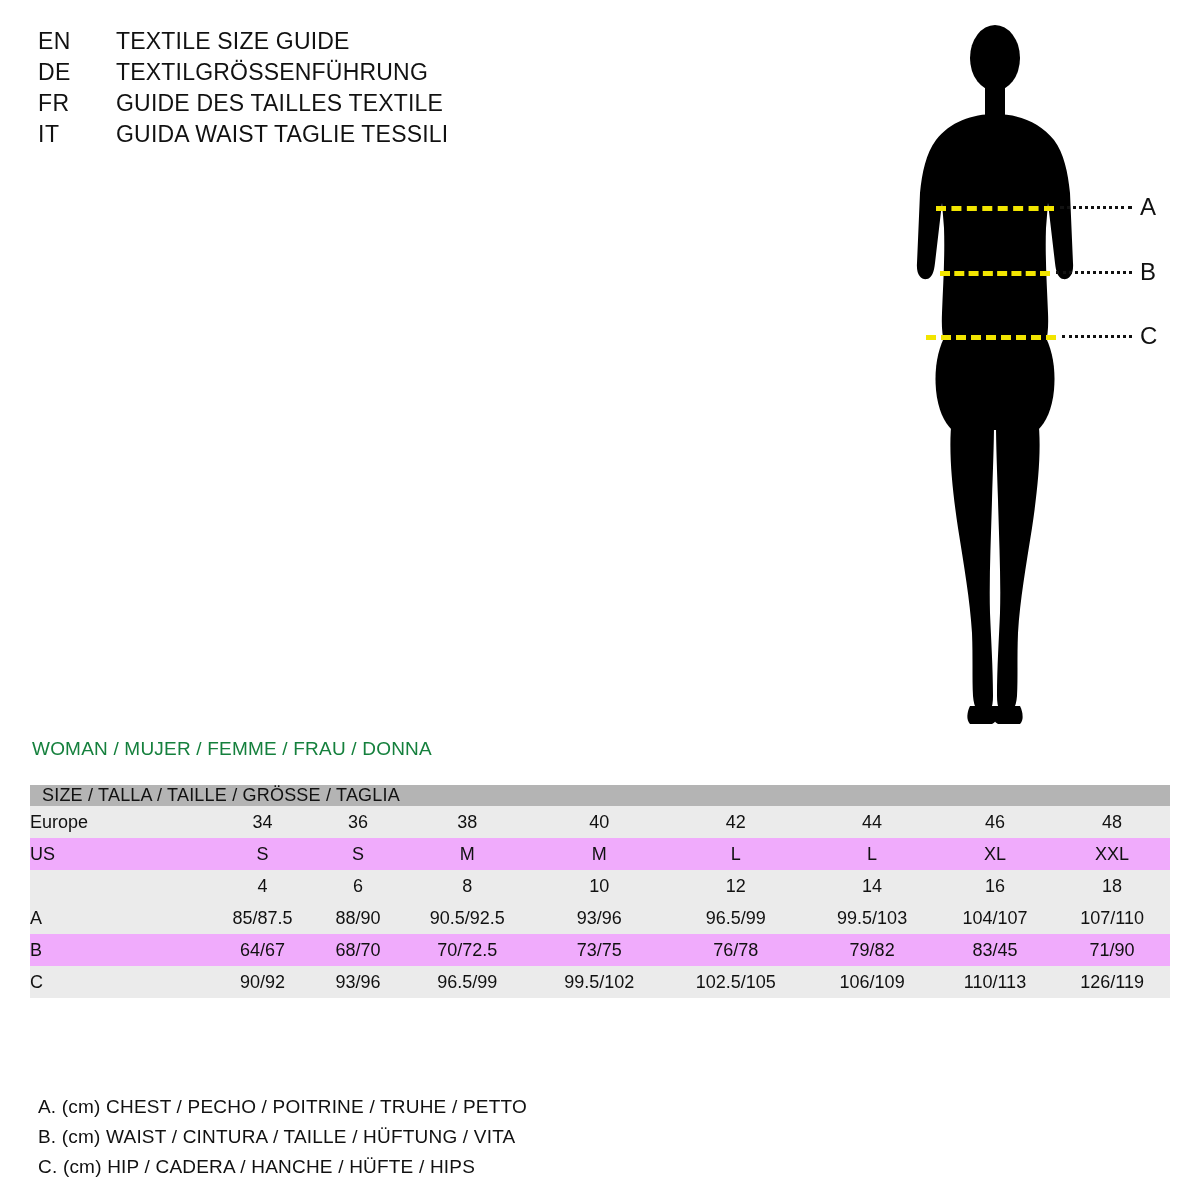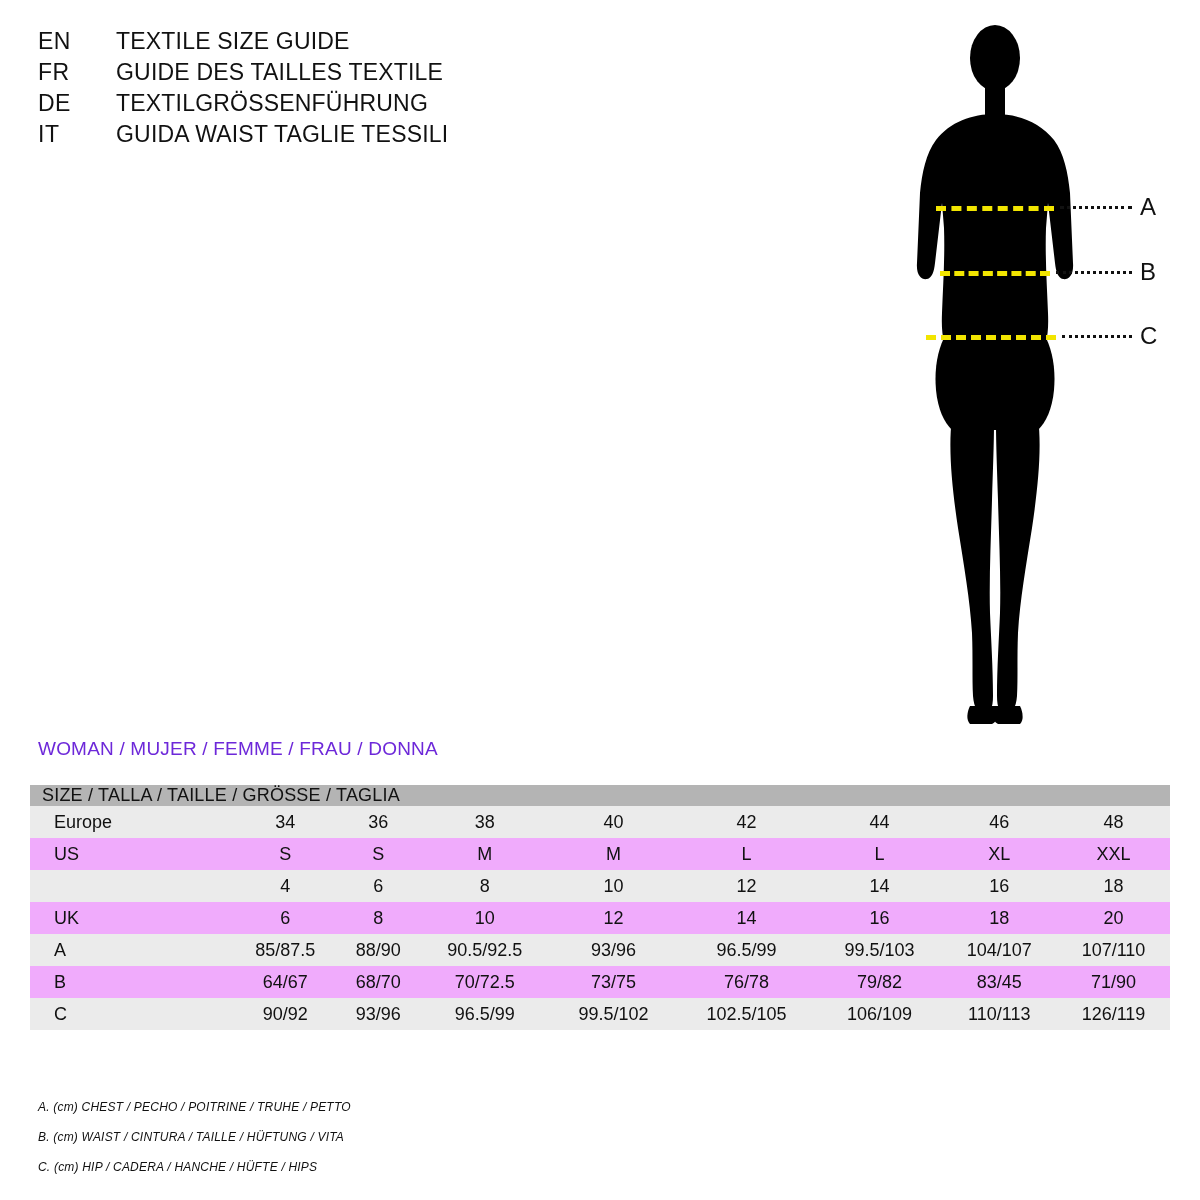--- a/index.html
+++ b/index.html
@@ -143,12 +143,12 @@
     <div class="lang-text">TEXTILE SIZE GUIDE</div>
   </div>
   <div class="lang-row">
+    <div class="lang-code">DE</div>
+    <div class="lang-text">TEXTILGRÖSSENFÜHRUNG</div>
+  </div>
+  <div class="lang-row">
     <div class="lang-code">FR</div>
     <div class="lang-text">GUIDE DES TAILLES TEXTILE</div>
-  </div>
-  <div class="lang-row">
-    <div class="lang-code">DE</div>
-    <div class="lang-text">TEXTILGRÖSSENFÜHRUNG</div>
   </div>
   <div class="lang-row">
     <div class="lang-code">IT</div>

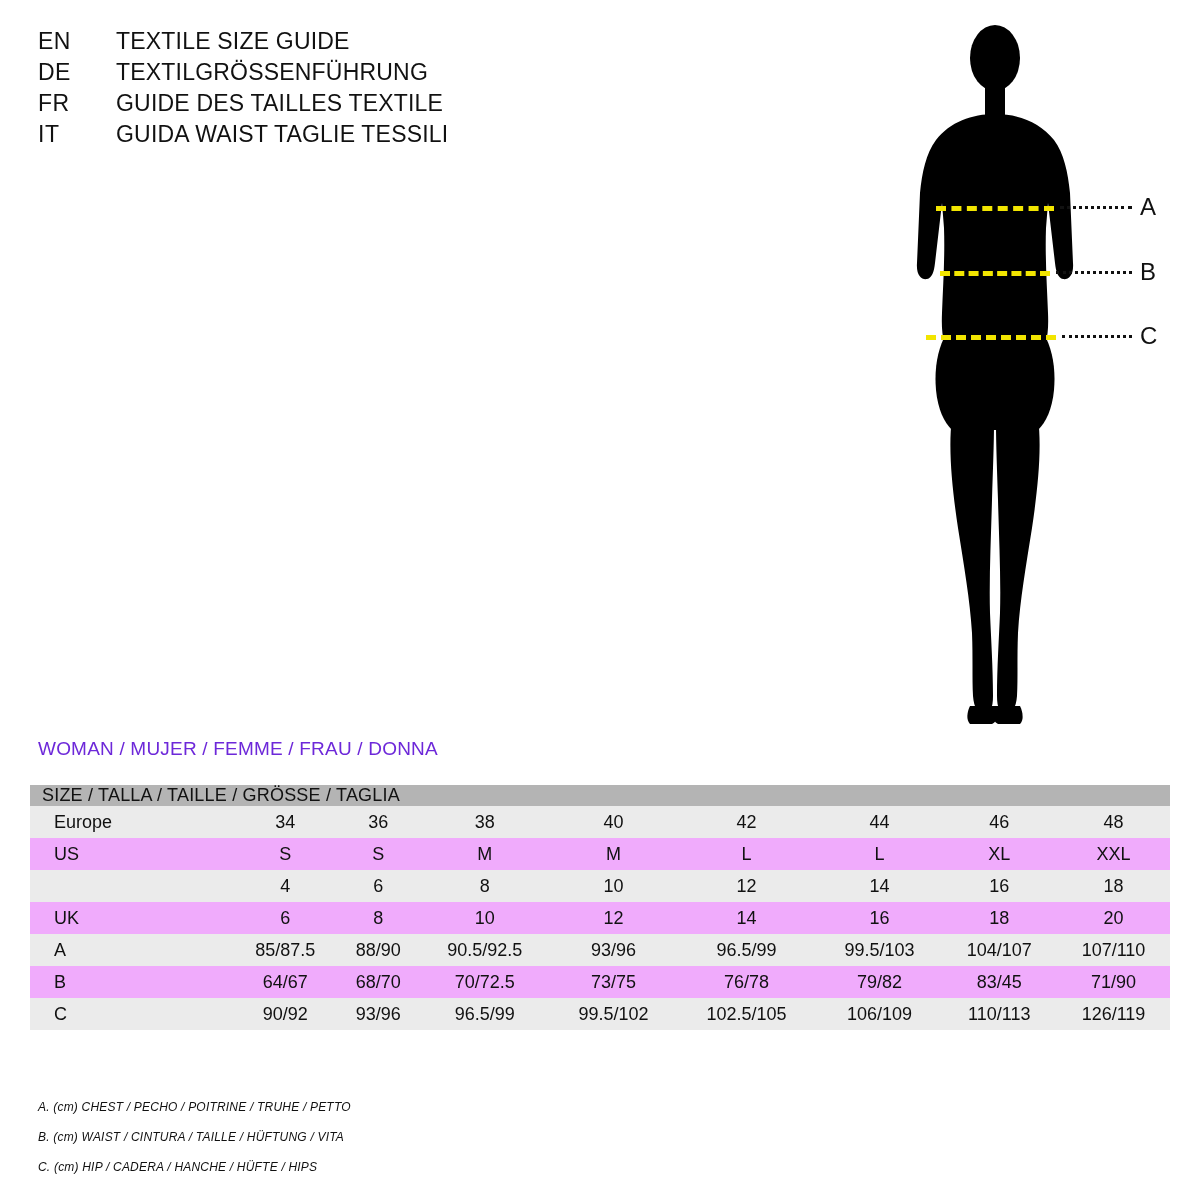--- a/index.html
+++ b/index.html
@@ -76,11 +76,11 @@
   
   #woman-caption {
     position: absolute;
-    left: 38px;
+    left: 32px;
     top: 738px;
     font-size: 19px;
     letter-spacing: 0.2px;
-    color: #6d28d9;
+    color: #15803d;
   }
 
   

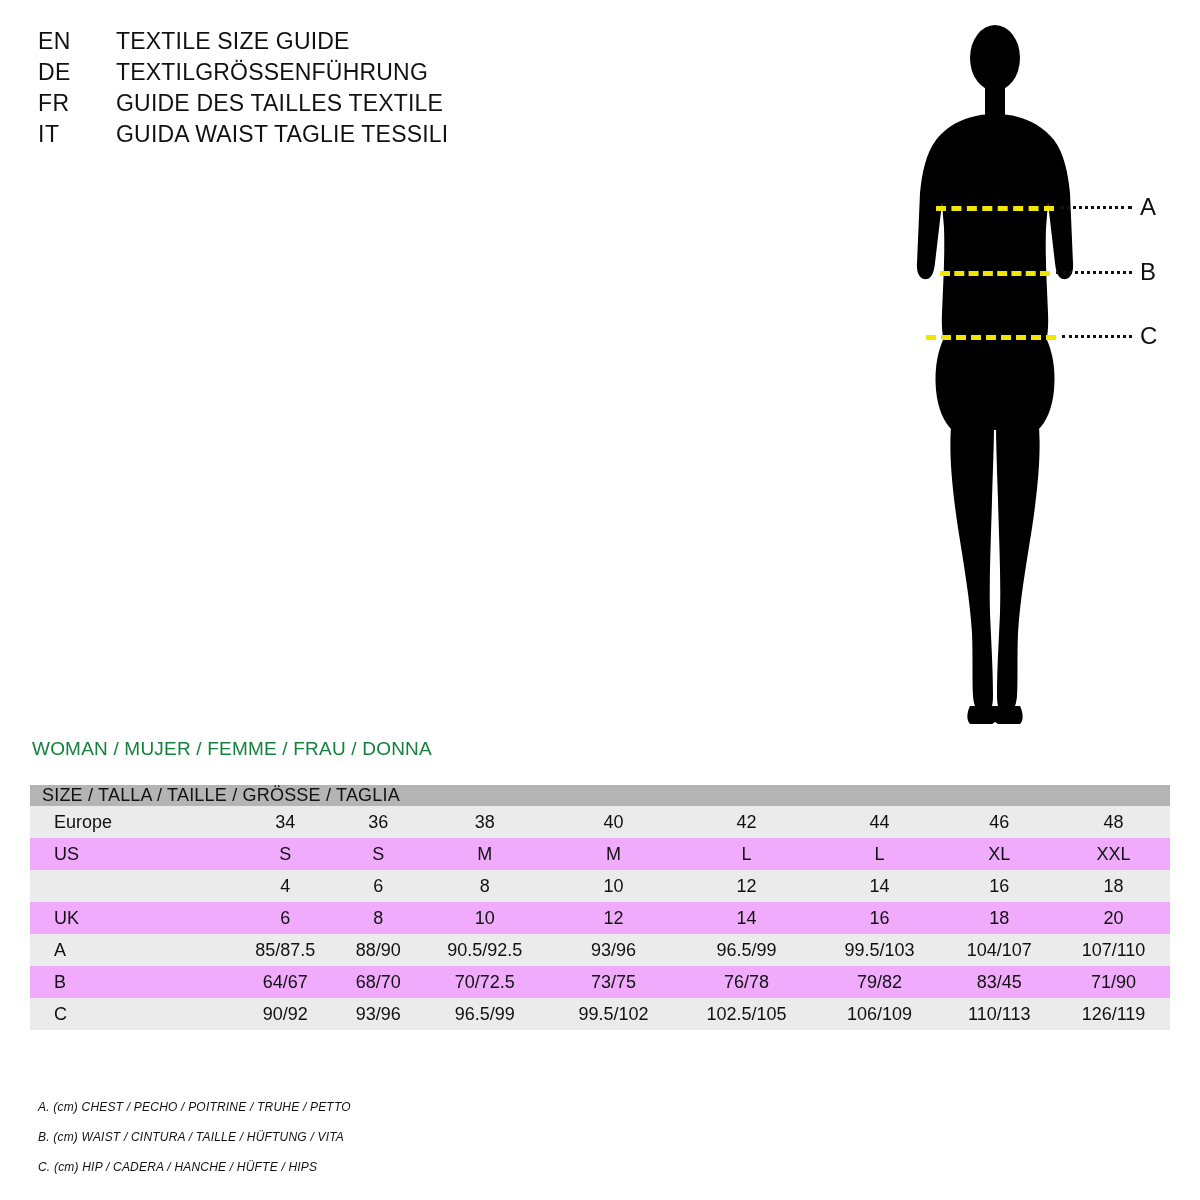--- a/index.html
+++ b/index.html
@@ -111,7 +111,7 @@
   }
   #size-table td.rowlabel {
     text-align: left;
-    padding-left: 24px;
+    padding-left: 0;
     width: 178px;
   }
   #size-table tr.odd td { background: #ebebeb; }

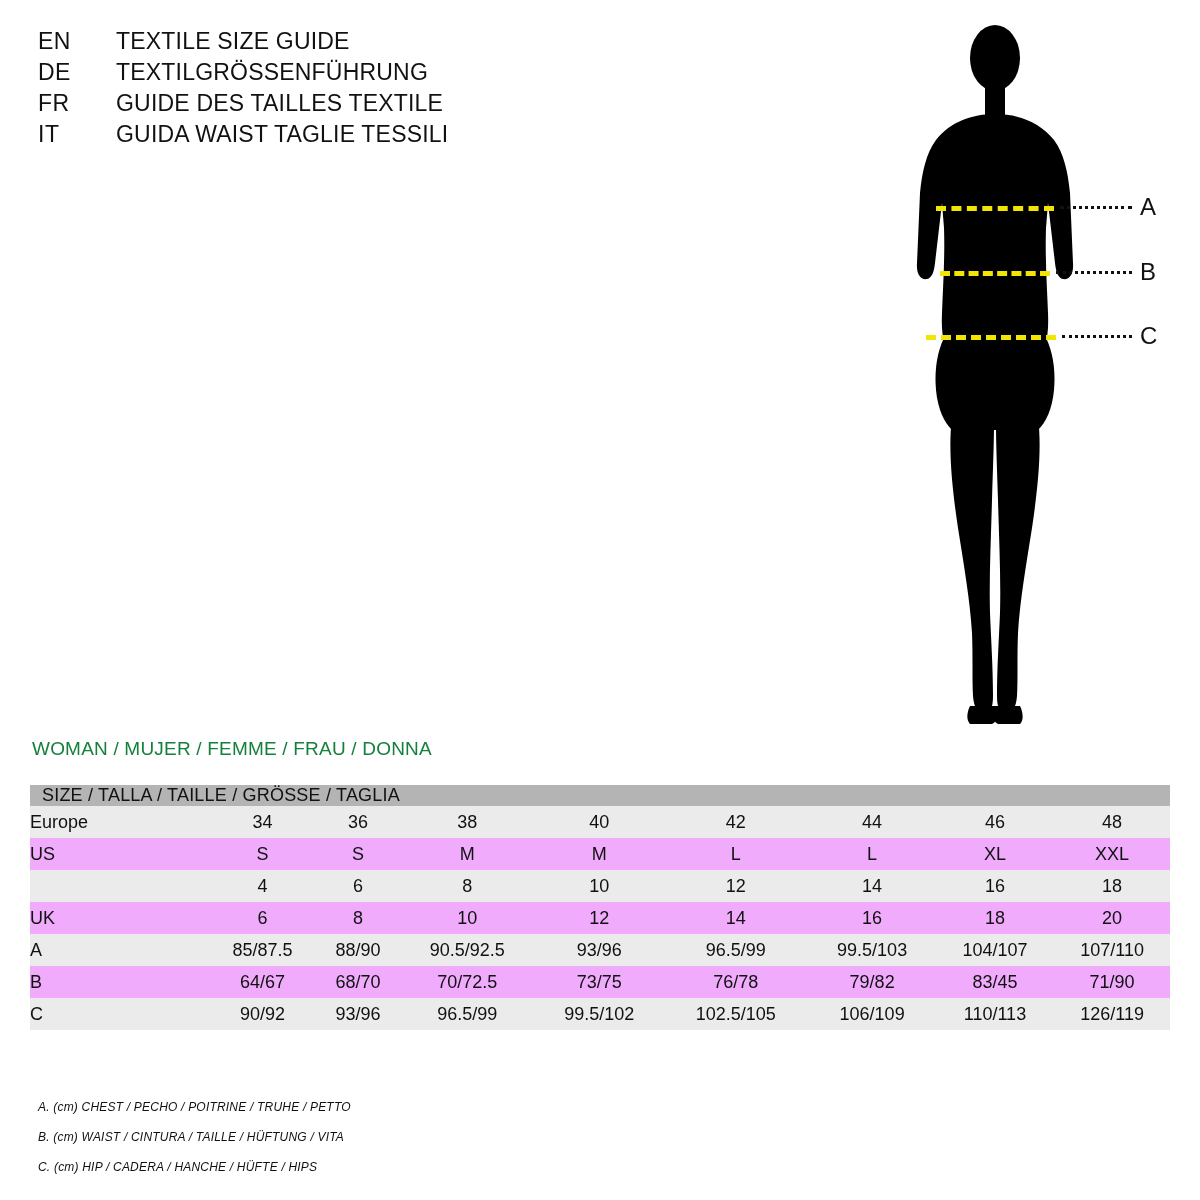--- a/index.html
+++ b/index.html
@@ -274,17 +274,6 @@
       <td>16</td>
       <td>18</td>
     </tr>
-    <tr class="even">
-      <td class="rowlabel">UK</td>
-      <td>6</td>
-      <td>8</td>
-      <td>10</td>
-      <td>12</td>
-      <td>14</td>
-      <td>16</td>
-      <td>18</td>
-      <td>20</td>
-    </tr>
     <tr class="odd">
       <td class="rowlabel">A</td>
       <td>85/87.5</td>

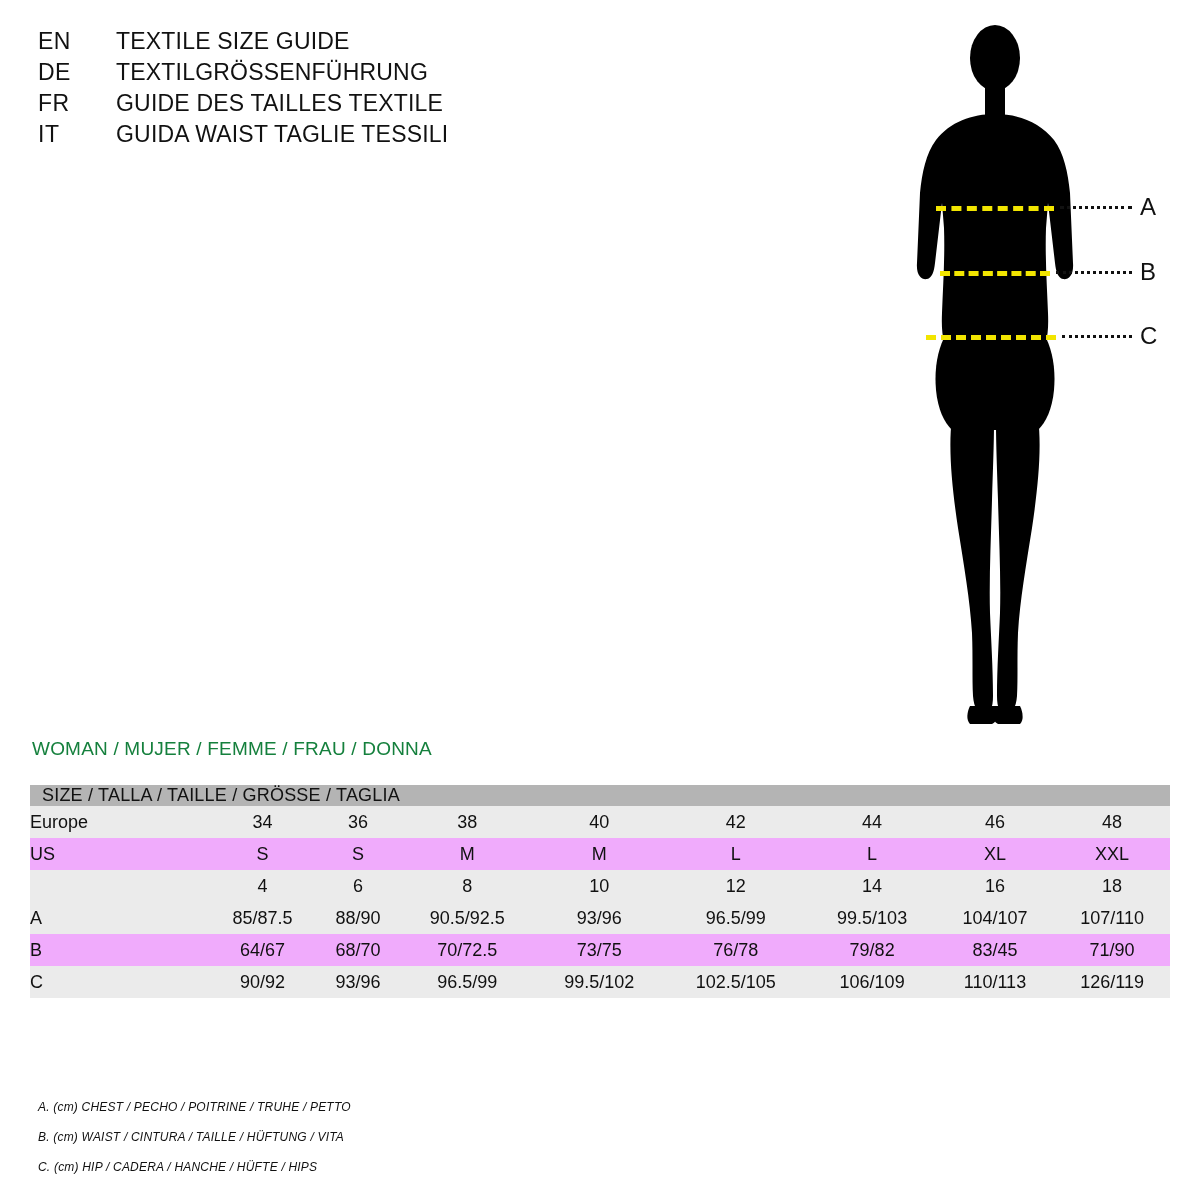--- a/index.html
+++ b/index.html
@@ -125,13 +125,12 @@
     width: 700px;
   }
   .legend-row {
-    font-size: 12px;
+    font-size: 19px;
     letter-spacing: 0.2px;
     color: #111;
     height: 30px;
     line-height: 30px;
     white-space: nowrap;
-    font-style: italic;
   }
 </style>
 </head>

